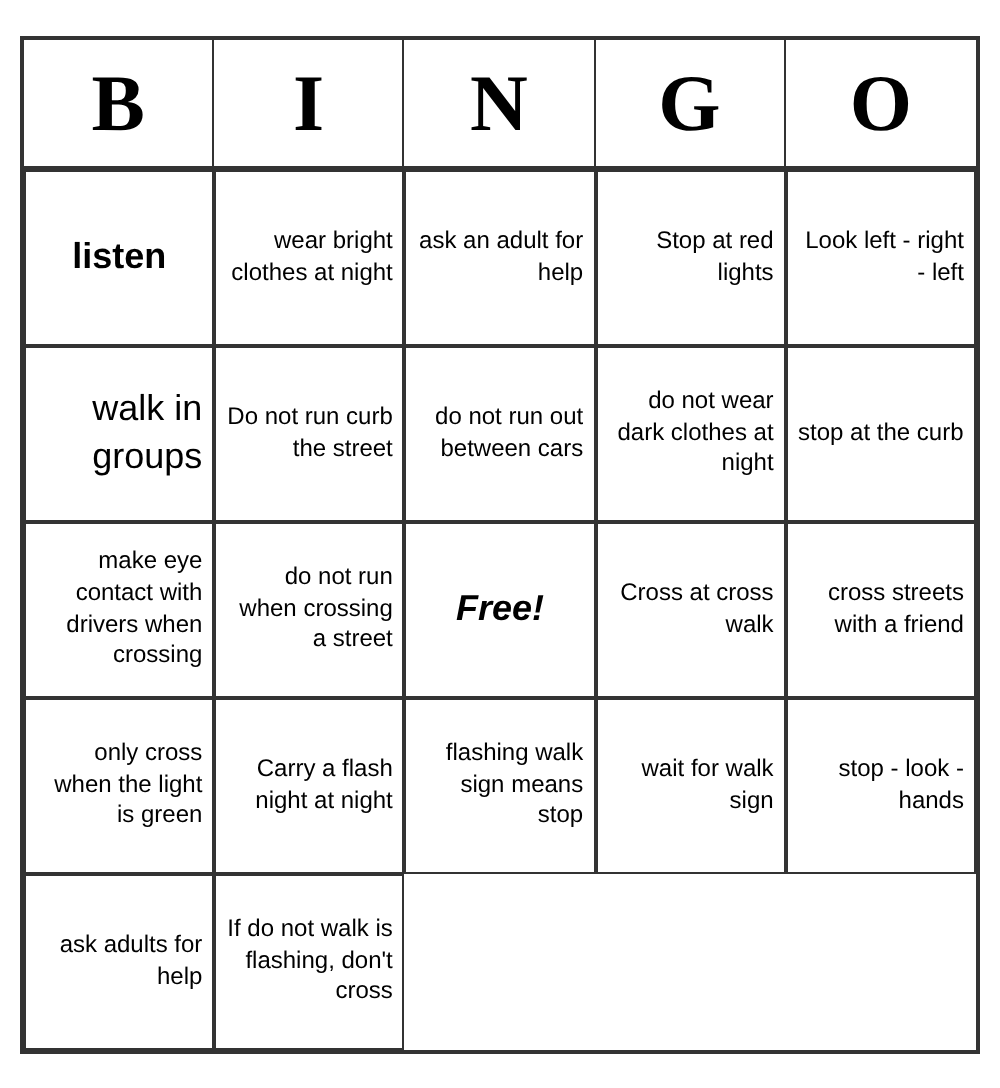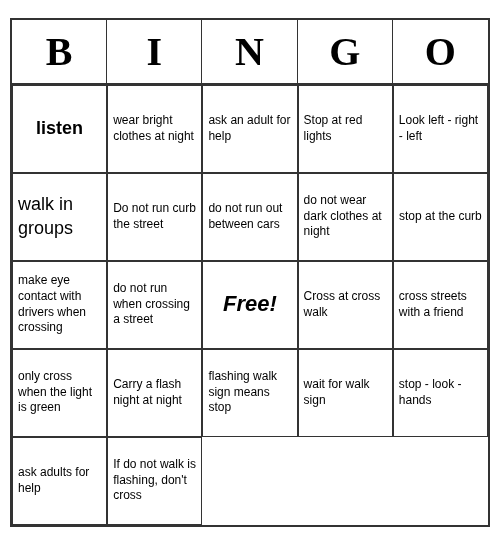--- a/index.html
+++ b/index.html
@@ -42,7 +42,7 @@
       display: flex;
       align-items: center;
       justify-content: center;
-      text-align: left;
+      text-align: right;
       padding: 4px 5px;
       font-size: 12px;
       line-height: 1.3;

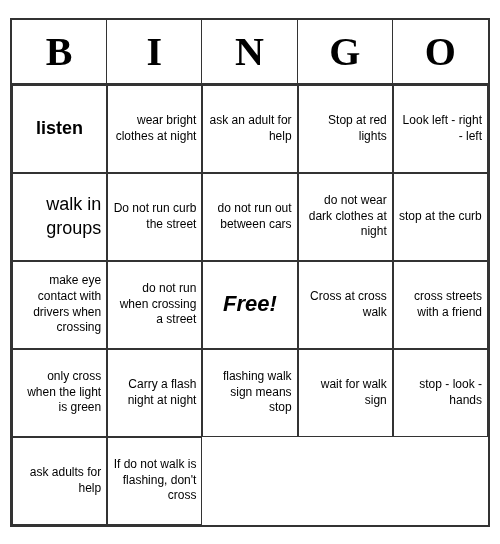--- a/index.html
+++ b/index.html
@@ -49,7 +49,7 @@
       word-break: break-word;
     }
     .bingo-cell.free {
-      font-size: 22px;
+      font-size: 18px;
       font-weight: bold;
       font-style: italic;
     }

